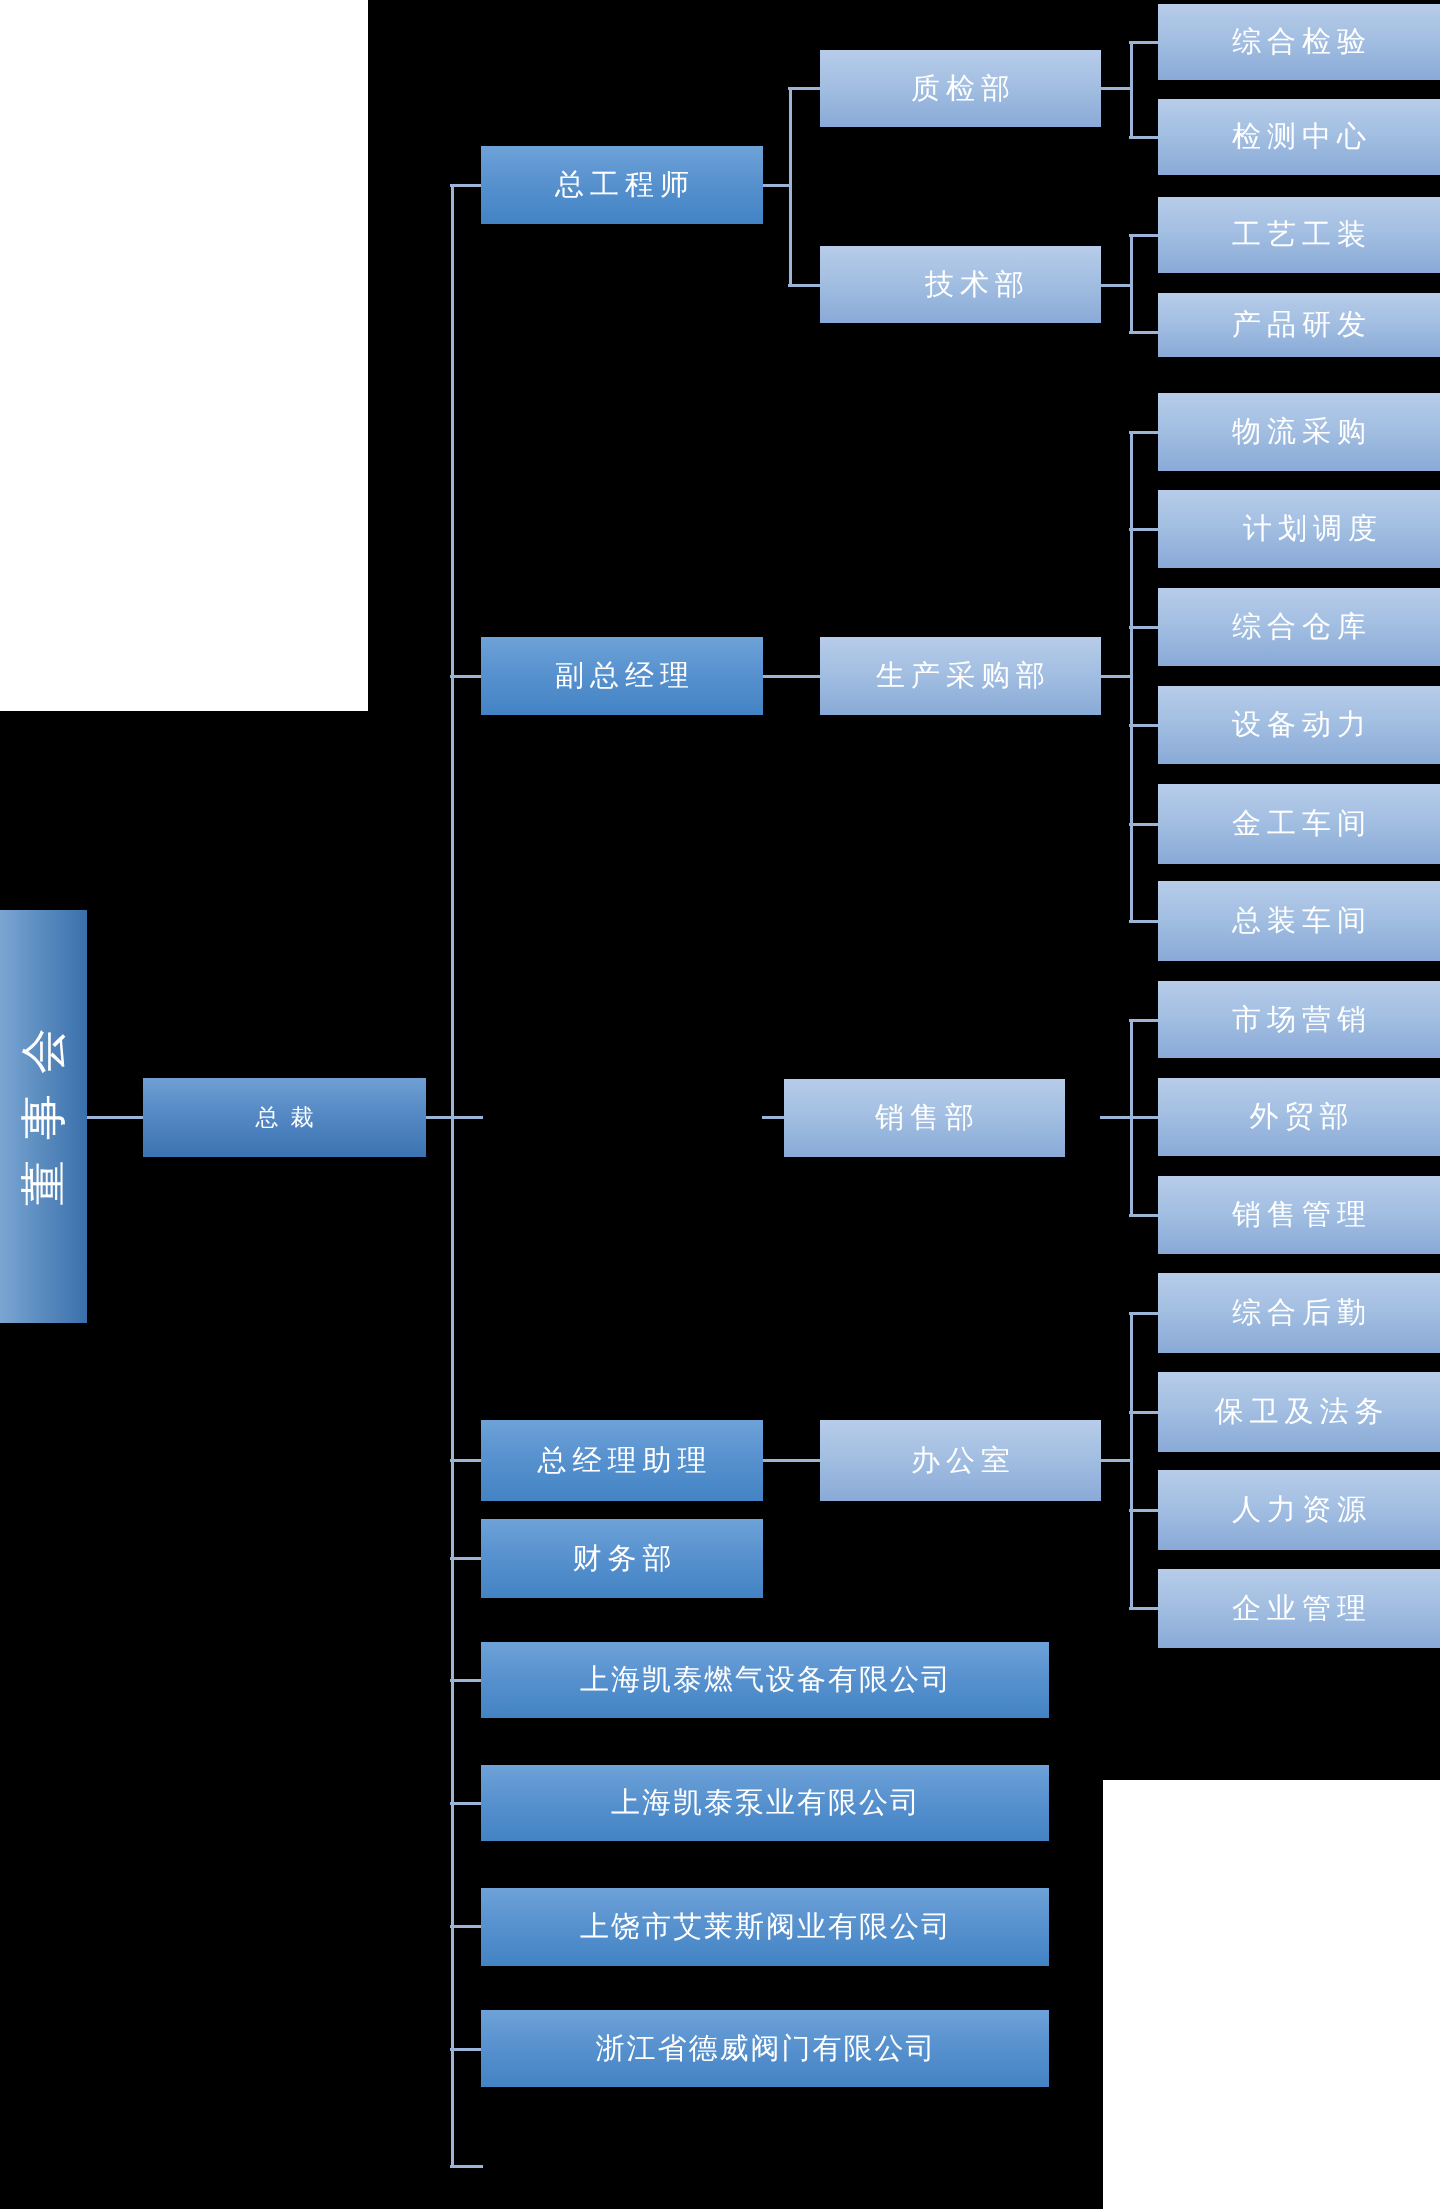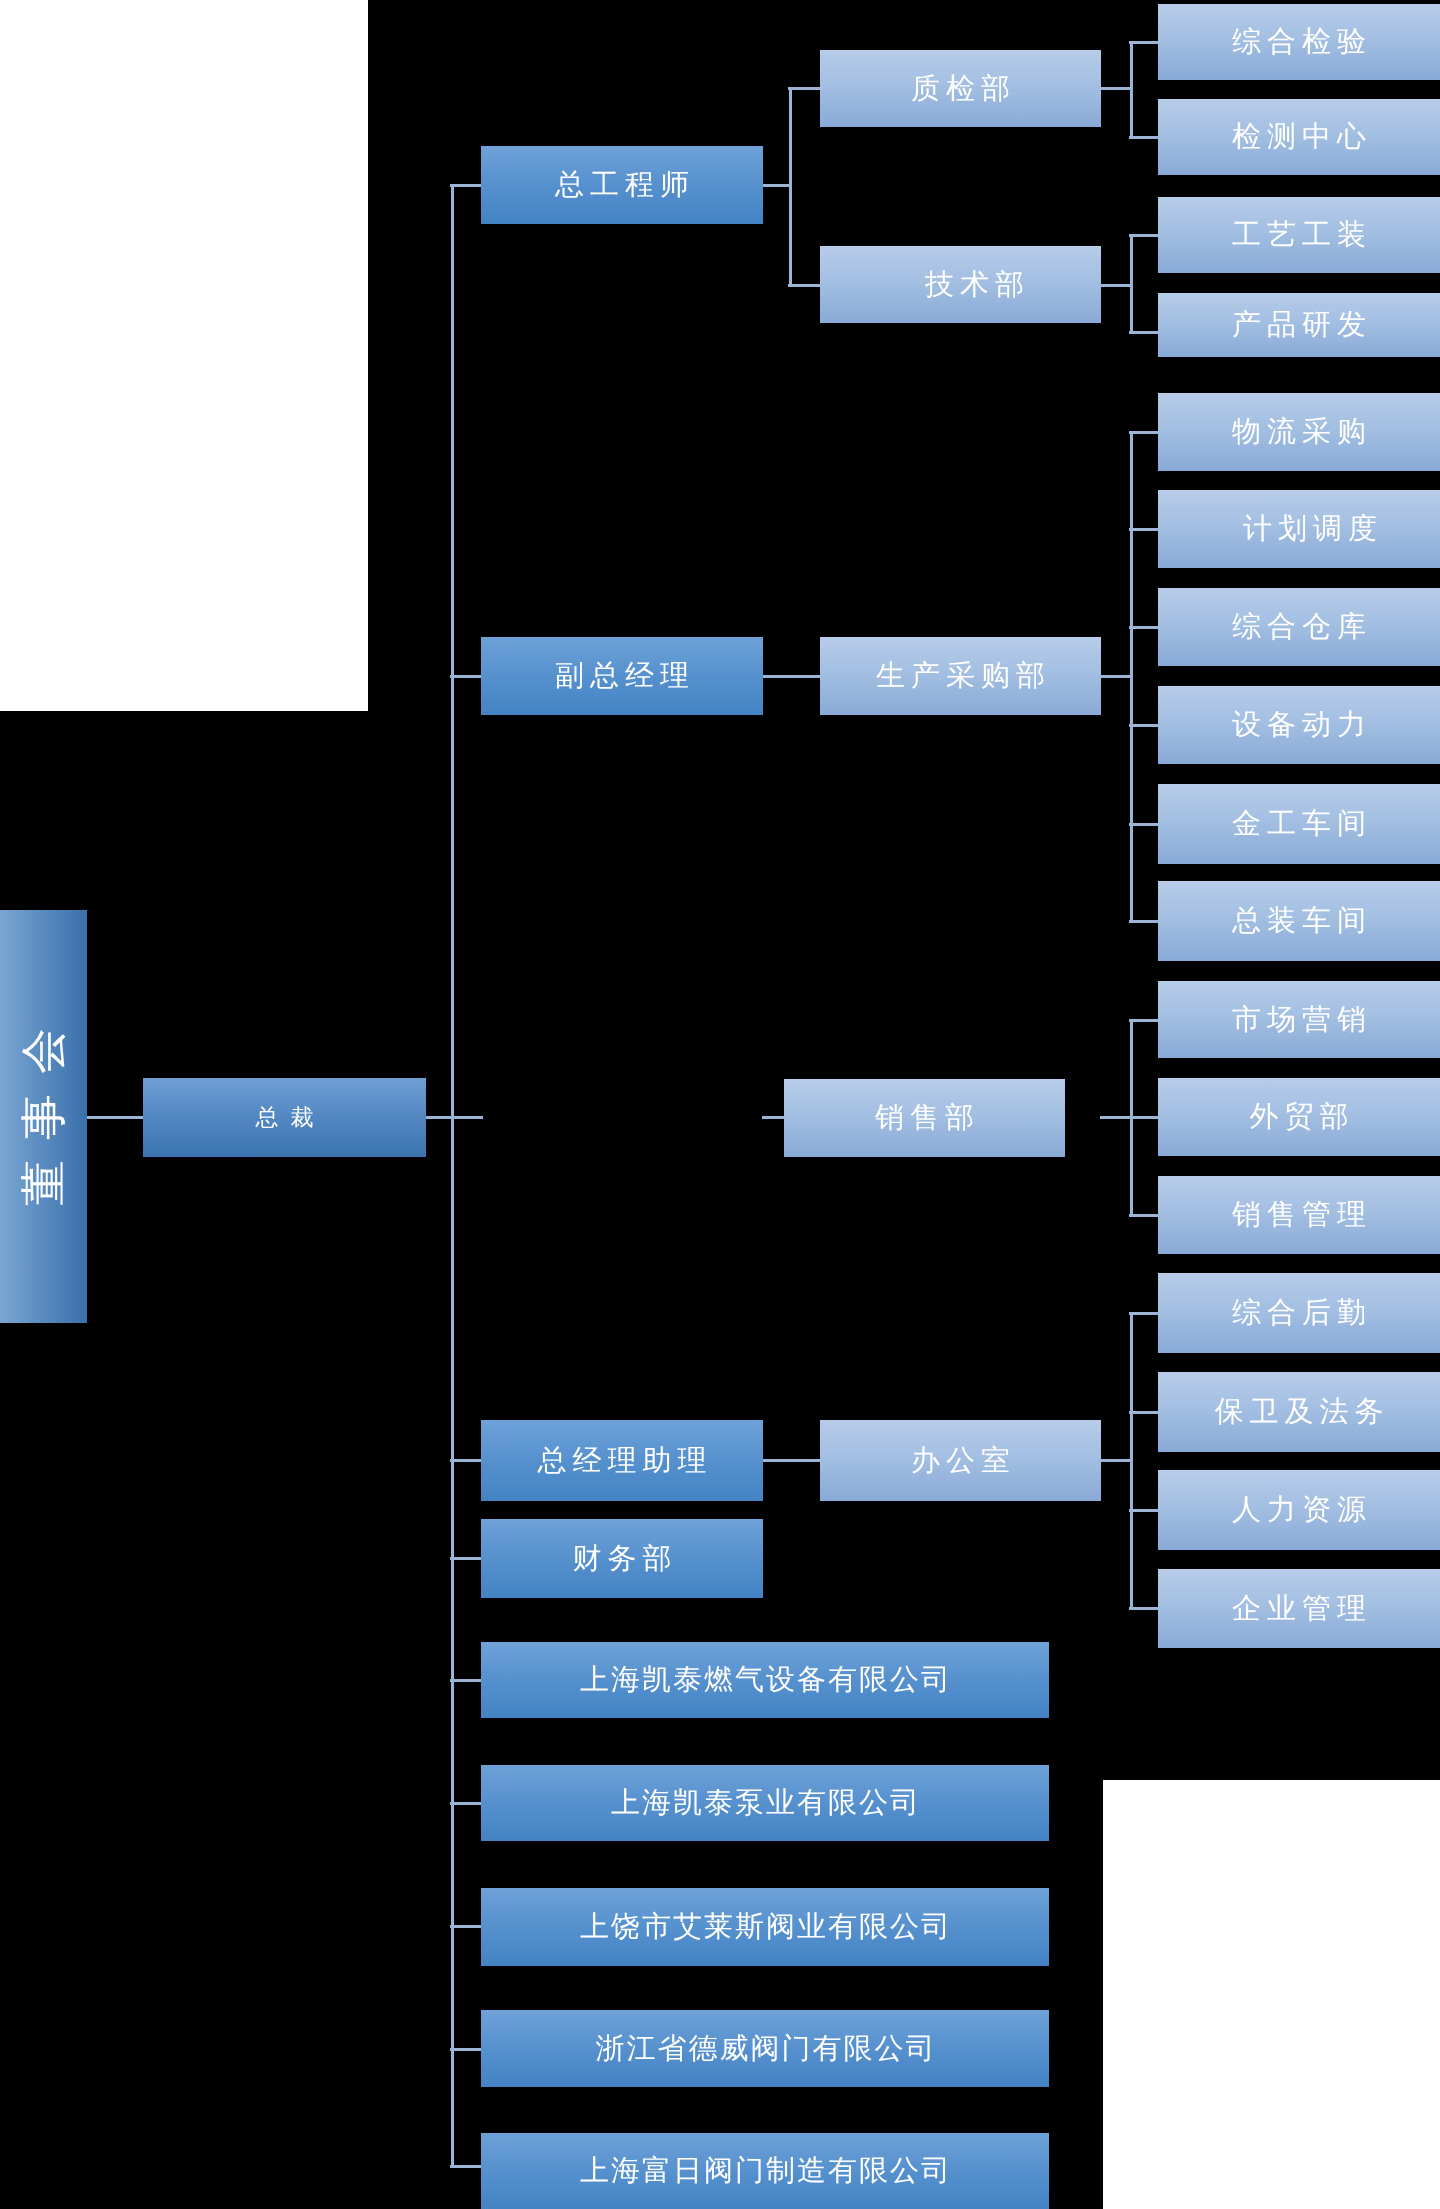--- a/index.html
+++ b/index.html
@@ -179,9 +179,6 @@
     <div class="node medium" style="left: 481px; top: 2010px; width: 568px; height: 77px; color: rgb(255, 255, 255);">
       <span class="label" style="font-size: 29px; letter-spacing: 2px; text-indent: 2px;">浙江省德威阀门有限公司</span>
     </div>
-    <div class="node medium" style="left: 481px; top: 2133px; width: 568px; height: 76px; color: rgb(255, 255, 255);">
-      <span class="label" style="font-size: 29px; letter-spacing: 2px; text-indent: 2px;">上海富日阀门制造有限公司</span>
-    </div>
   </div>
 
 </body></html>

